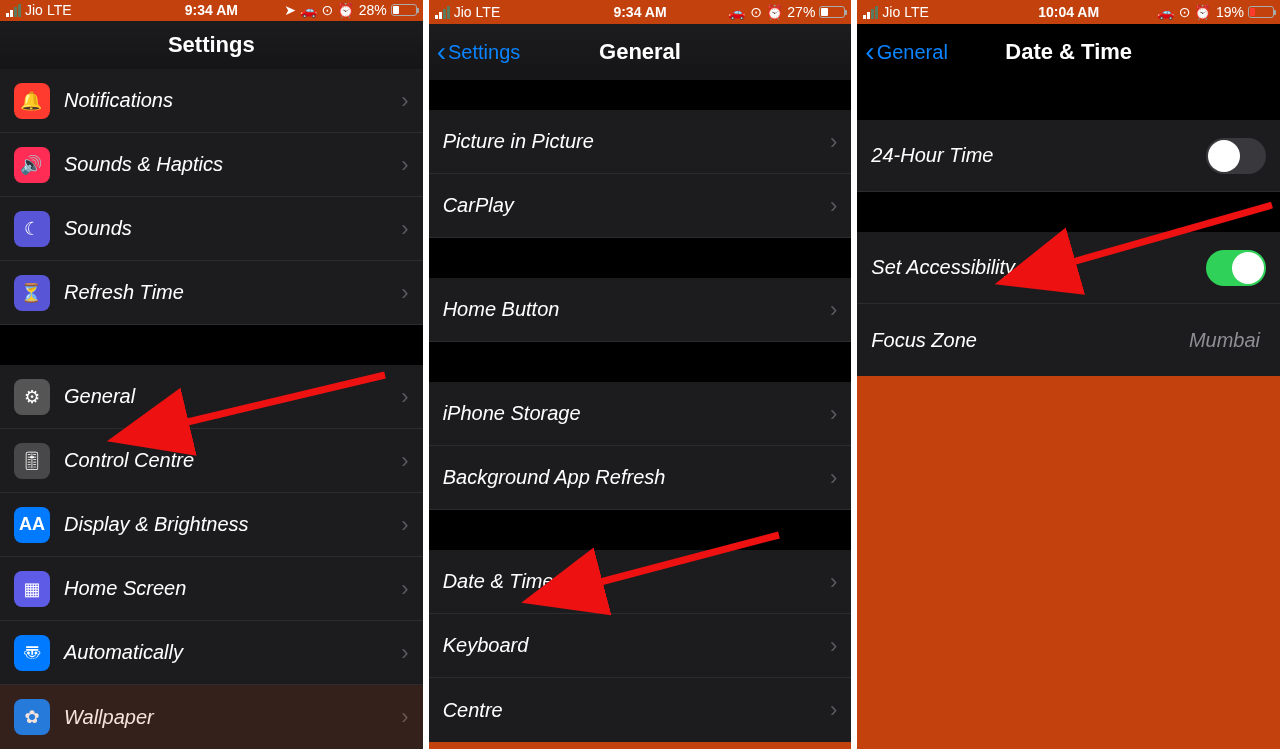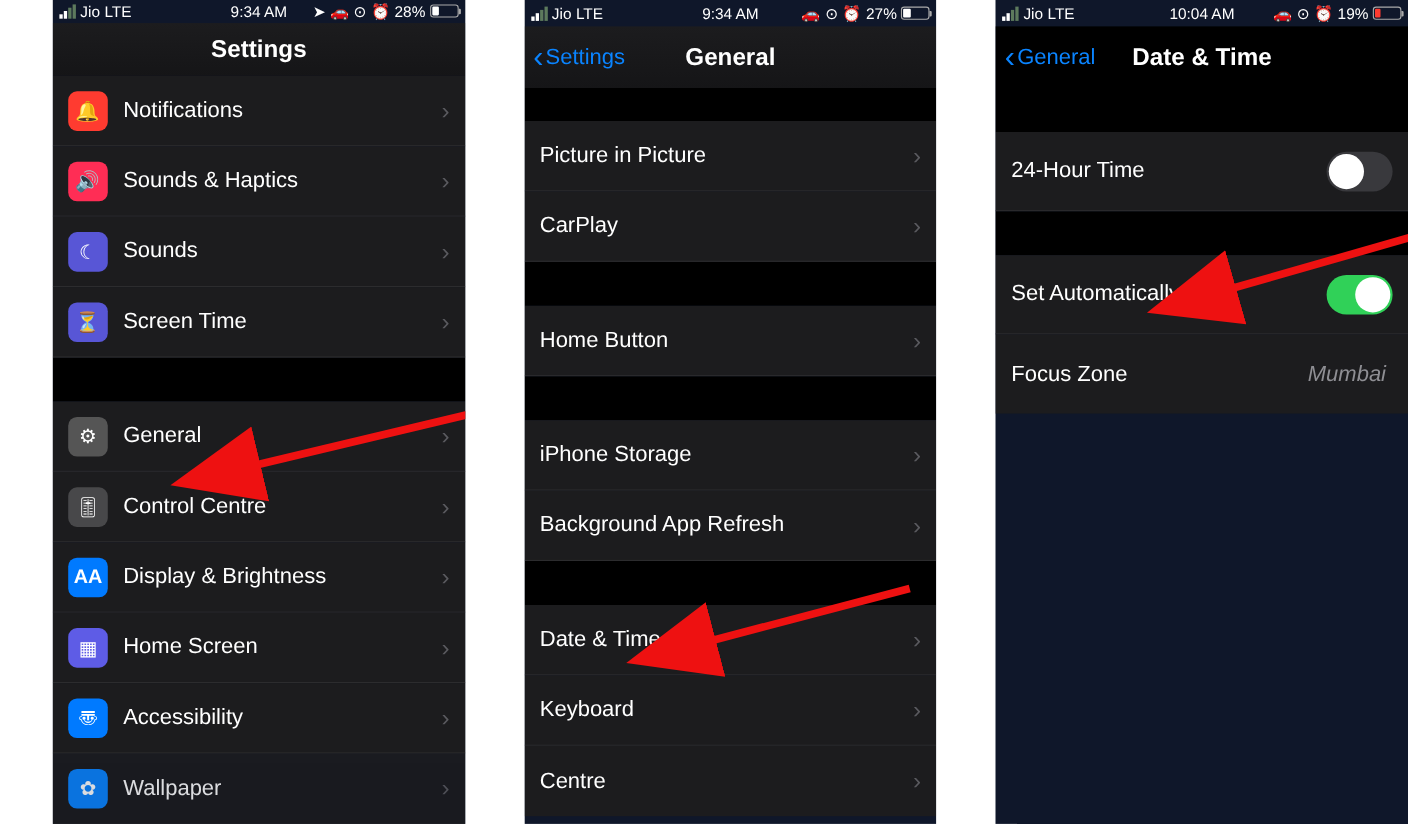--- a/index.html
+++ b/index.html
@@ -14,13 +14,12 @@
   }
   .phone {
     flex: 1;
-    background: #0f172a;
+    background: #c2410c;
     color: #fff;
     position: relative;
     overflow: hidden;
     display: flex;
     flex-direction: column;
-    margin-left: 48px;
   }
   
   .status-bar {

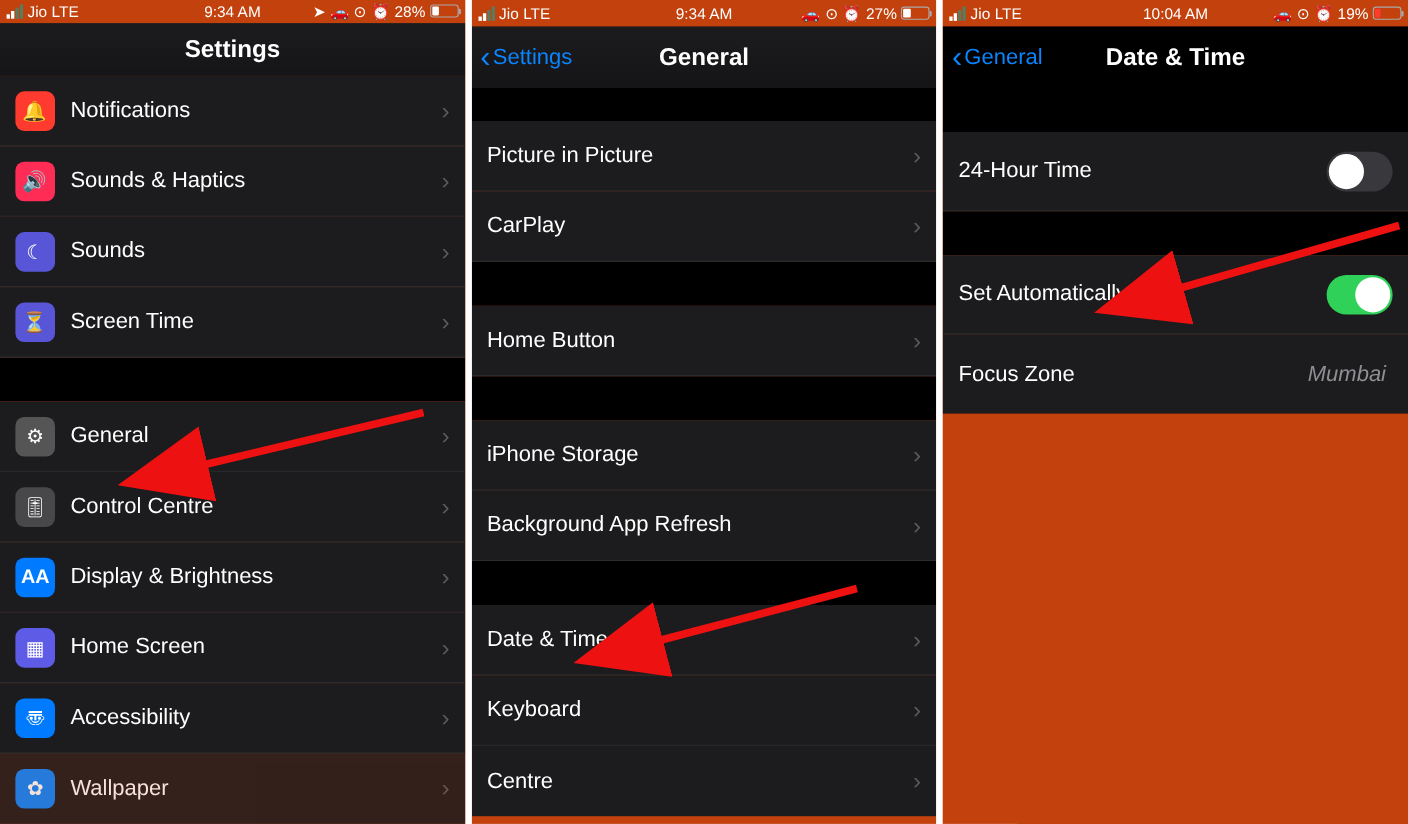--- a/index.html
+++ b/index.html
@@ -36,7 +36,7 @@
   .status-right { display: flex; align-items: center; gap: 4px; min-width: 0; }
   .status-center {
     position: absolute; left: 50%; transform: translateX(-50%);
-    font-weight: 400;
+    font-weight: 700;
   }
   .bars { display: inline-flex; align-items: flex-end; gap: 1px; }
   .bars span { width: 3px; background: #fff; display: inline-block; }

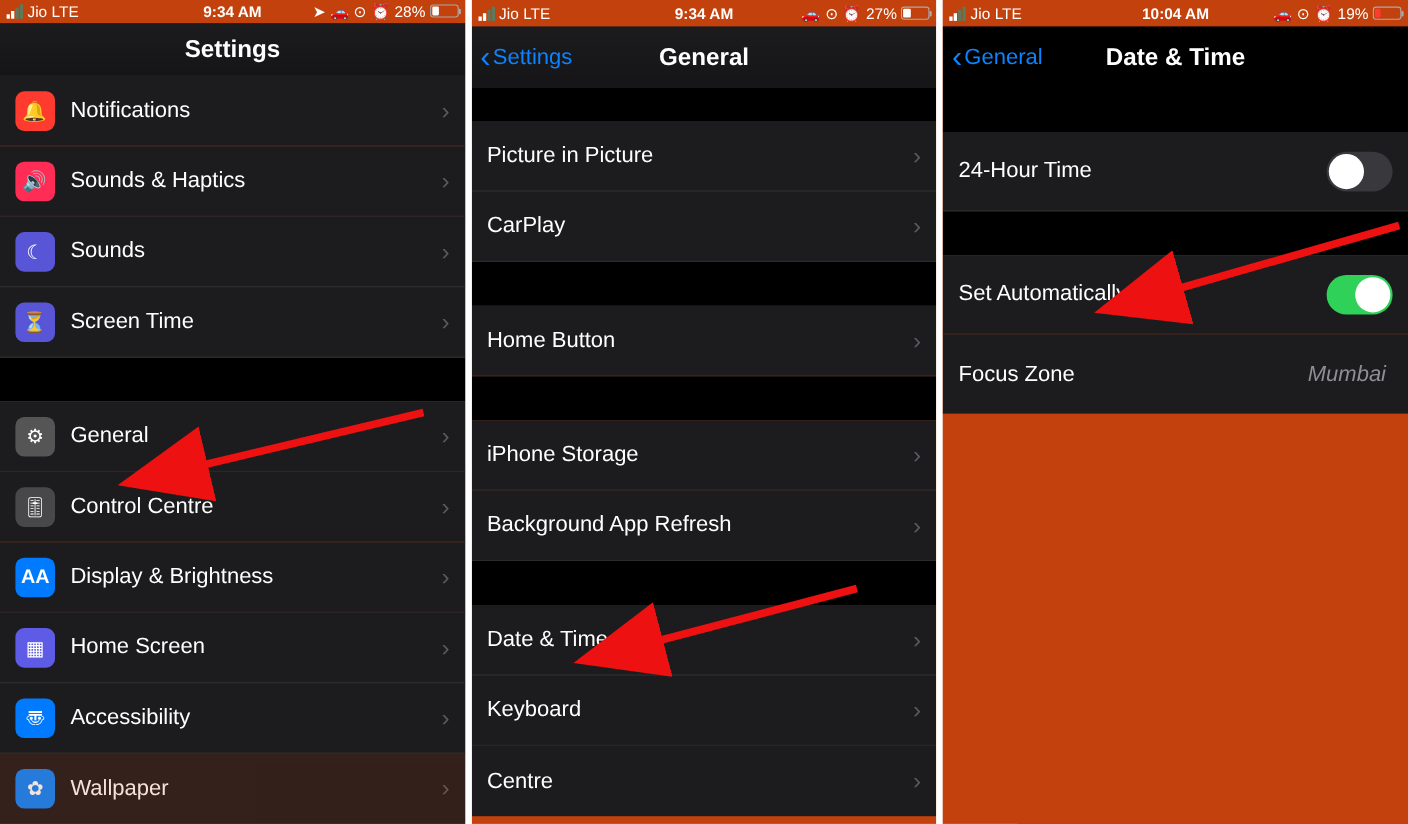--- a/index.html
+++ b/index.html
@@ -87,7 +87,7 @@
   }
   .row.tall { min-height: 72px; gap: 16px; }
   .row:last-child { border-bottom: none; }
-  .row .label { flex: 1; }
+  .row .label { flex: 1; font-style: italic; }
   .row .value { color: #8e8e93; margin-right: 6px; font-style: italic; }
   .chev { color: #5a5a5f; font-size: 22px; font-weight: 300; }
   .icon-box {

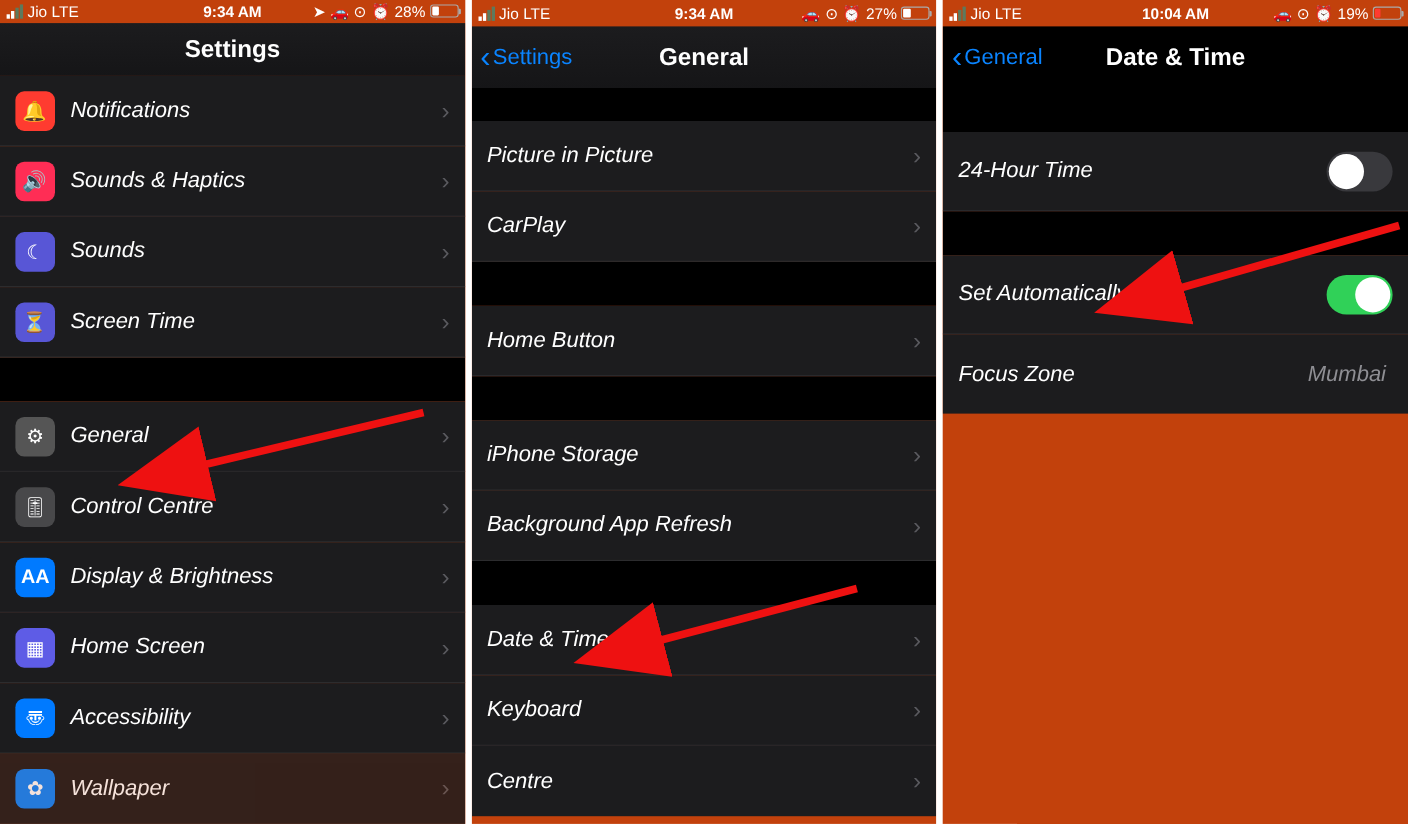--- a/index.html
+++ b/index.html
@@ -333,7 +333,7 @@
     </div>
     <div class="group-gap"></div>
     <div class="row tall">
-      <div class="label">Set Automatically</div>
+      <div class="label">Set Accessibility</div>
       <div class="toggle on">
           <div class="knob"></div>
         </div>

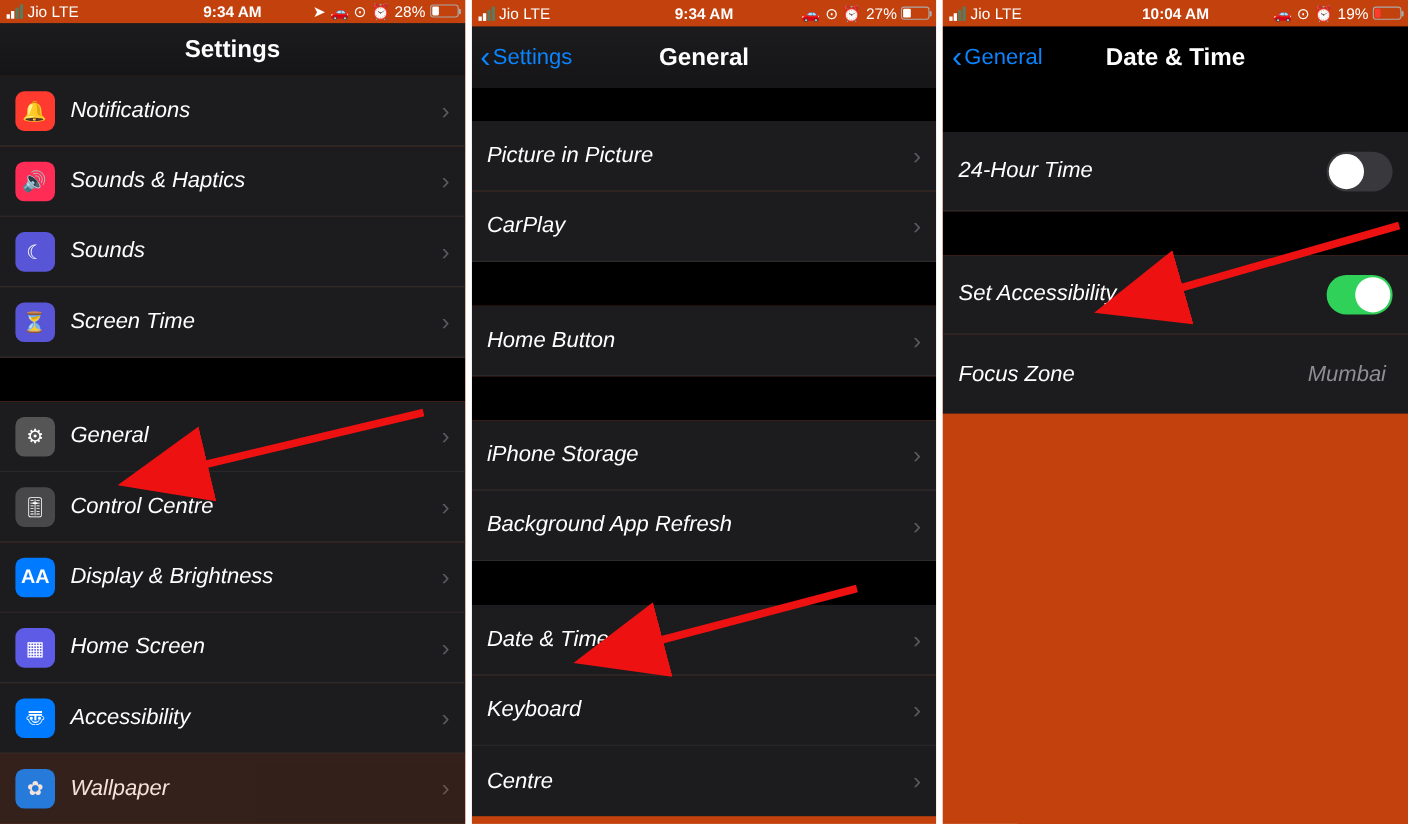--- a/index.html
+++ b/index.html
@@ -164,7 +164,7 @@
     </div>
     <div class="row">
       <div class="icon-box bg-purple">⏳</div>
-      <div class="label">Screen Time</div>
+      <div class="label">Refresh Time</div>
       <div class="chev">›</div>
     </div>
     <div class="group-gap"></div>

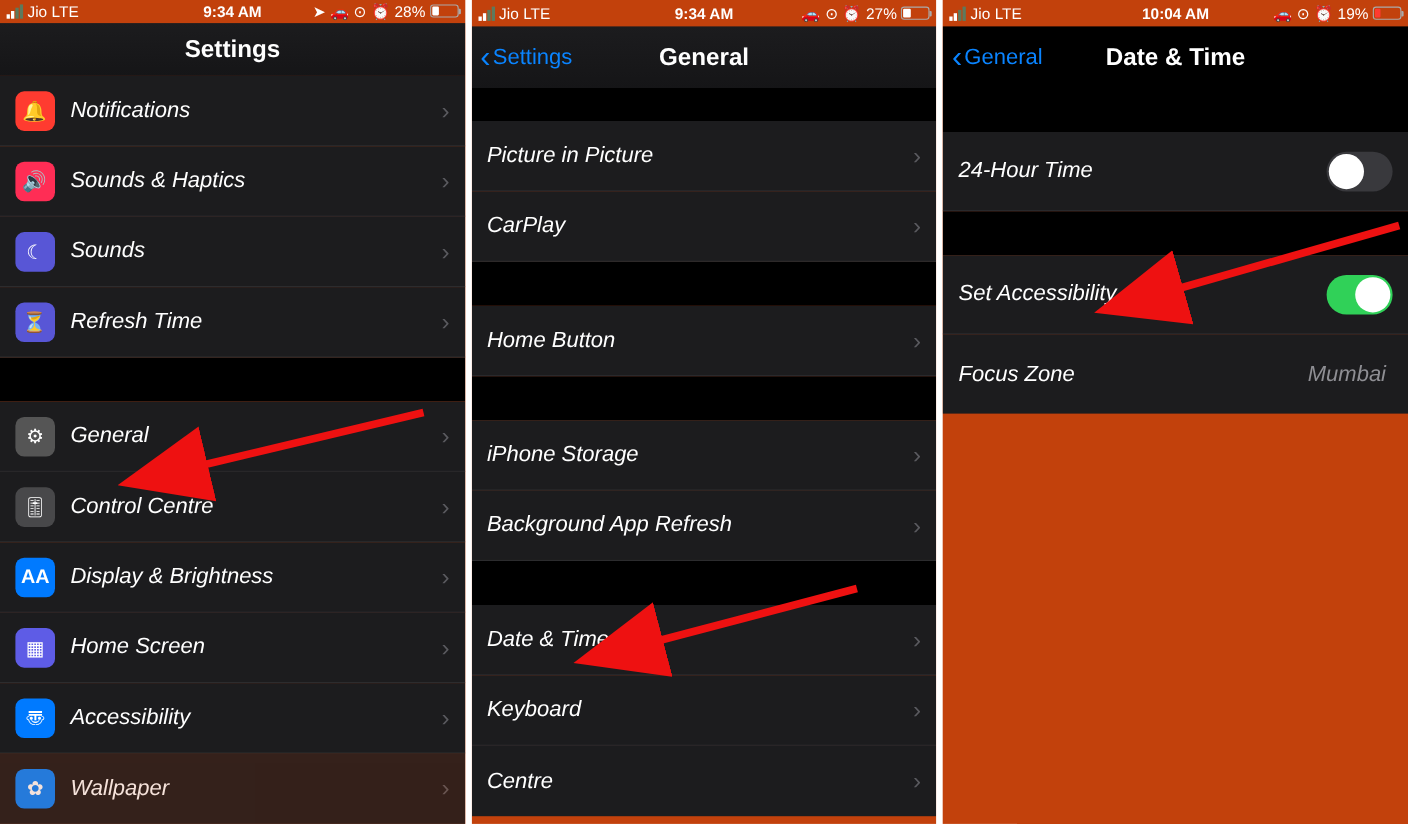--- a/index.html
+++ b/index.html
@@ -190,7 +190,7 @@
     </div>
     <div class="row">
       <div class="icon-box bg-blue">〠</div>
-      <div class="label">Accessibility</div>
+      <div class="label">Automatically</div>
       <div class="chev">›</div>
     </div>
     <div class="row" style="opacity:.85;">

